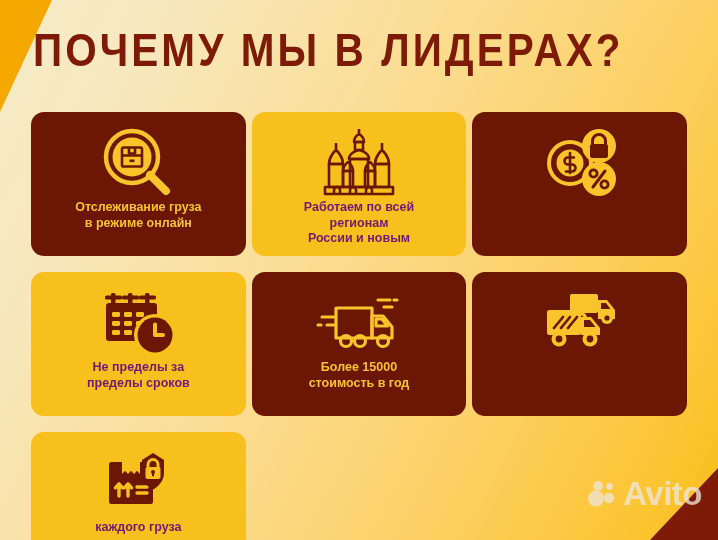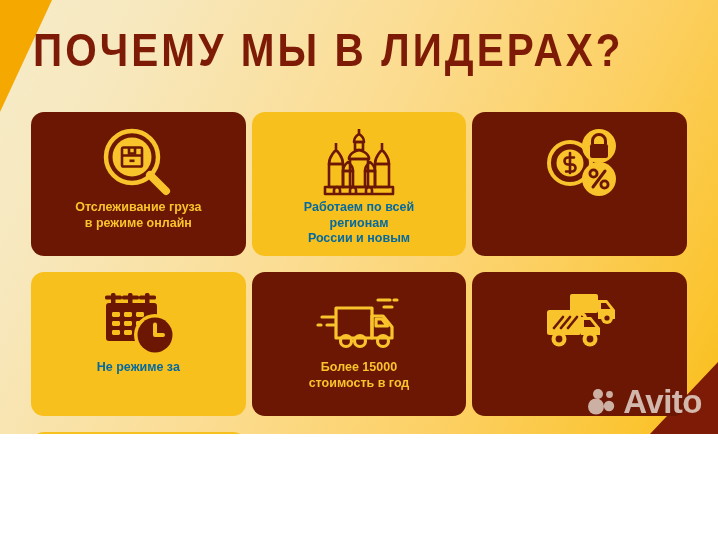--- a/index.html
+++ b/index.html
@@ -15,7 +15,7 @@
   #poster {
     position: relative;
     width: 718px;
-    height: 434px;
+    height: 540px;
     overflow: hidden;
     background: linear-gradient(118deg, #f6ecc9 0%, #f7e8be 16%, #fbdd94 44%, #fcd064 70%, #fbc42f 92%, #f9bd18 100%);
   }

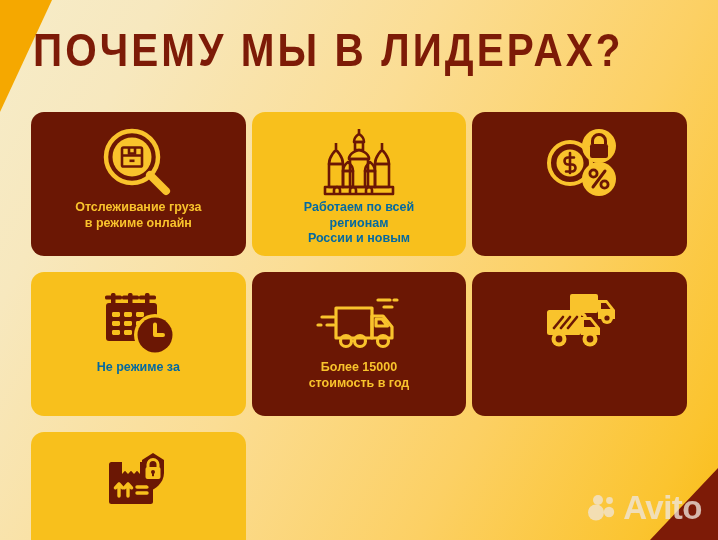--- a/index.html
+++ b/index.html
@@ -87,7 +87,7 @@
     margin-top: -2px;
   }
   .card.dark  .cap { color: #f9c32c; }
-  .card.light .cap { color: #0369a1; }
+  .card.light .cap { color: #701a75; }
   .card .cap span { display: block; white-space: nowrap; }
   
   .avito {

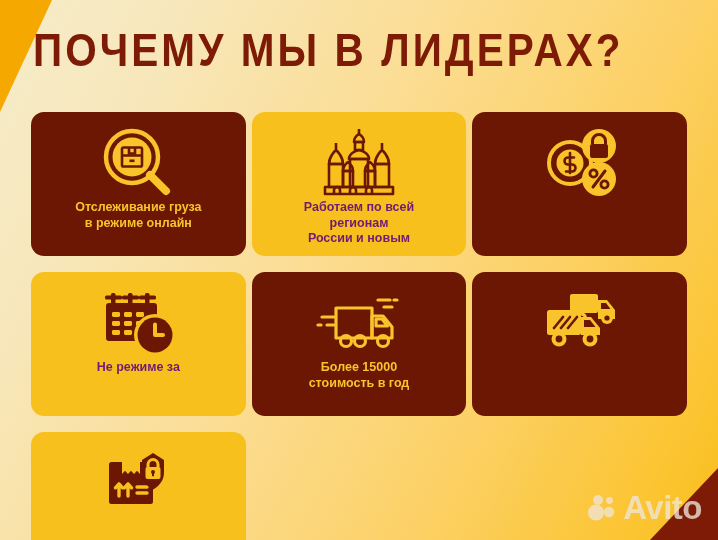--- a/index.html
+++ b/index.html
@@ -223,7 +223,7 @@
         </svg>
       </div>
       <div class="cap">
-        <span>Не режиме за</span>
+        <span>Не пределы за</span>
       </div>
     </div>
 

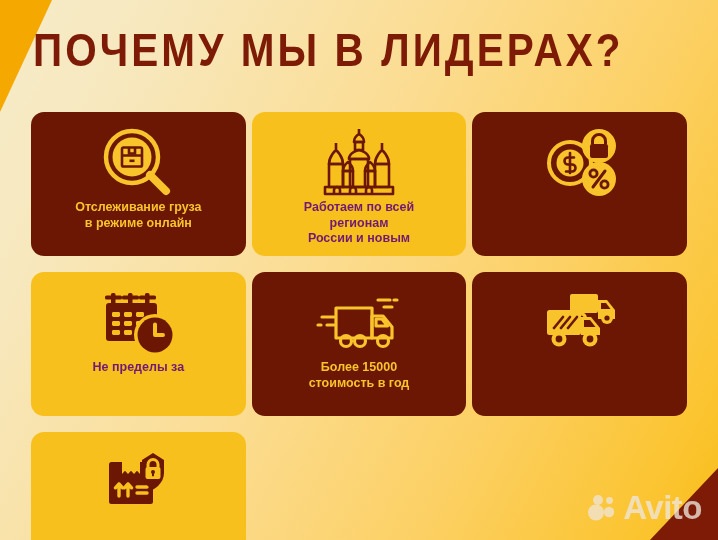--- a/index.html
+++ b/index.html
@@ -224,6 +224,7 @@
       </div>
       <div class="cap">
         <span>Не пределы за</span>
+        <span>пределы сроков</span>
       </div>
     </div>
 

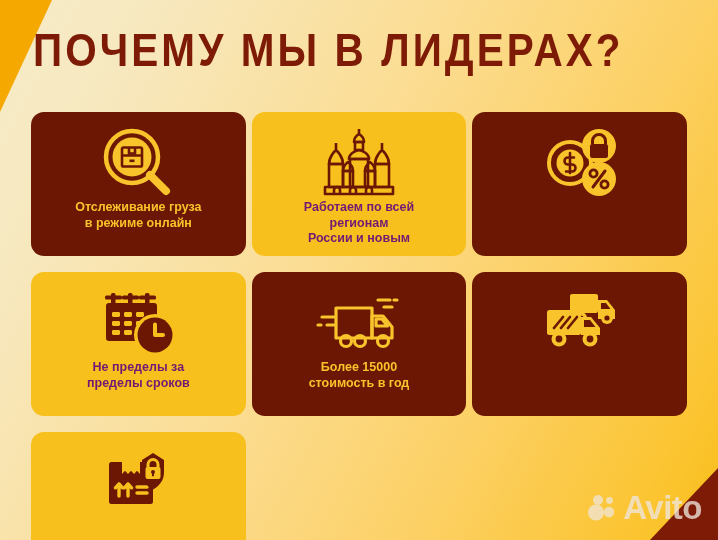--- a/index.html
+++ b/index.html
@@ -93,7 +93,7 @@
   .avito {
     position: absolute;
     right: 16px;
-    bottom: 16px;
+    bottom: 30px;
     display: flex;
     align-items: center;
     gap: 6px;

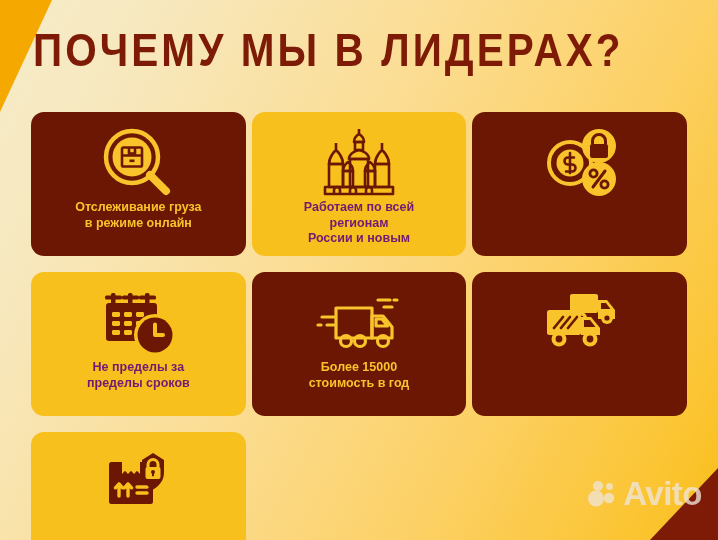--- a/index.html
+++ b/index.html
@@ -310,6 +310,7 @@
         </svg>
       </div>
       <div class="cap">
+        <span>каждого груза</span>
       </div>
     </div>
 

